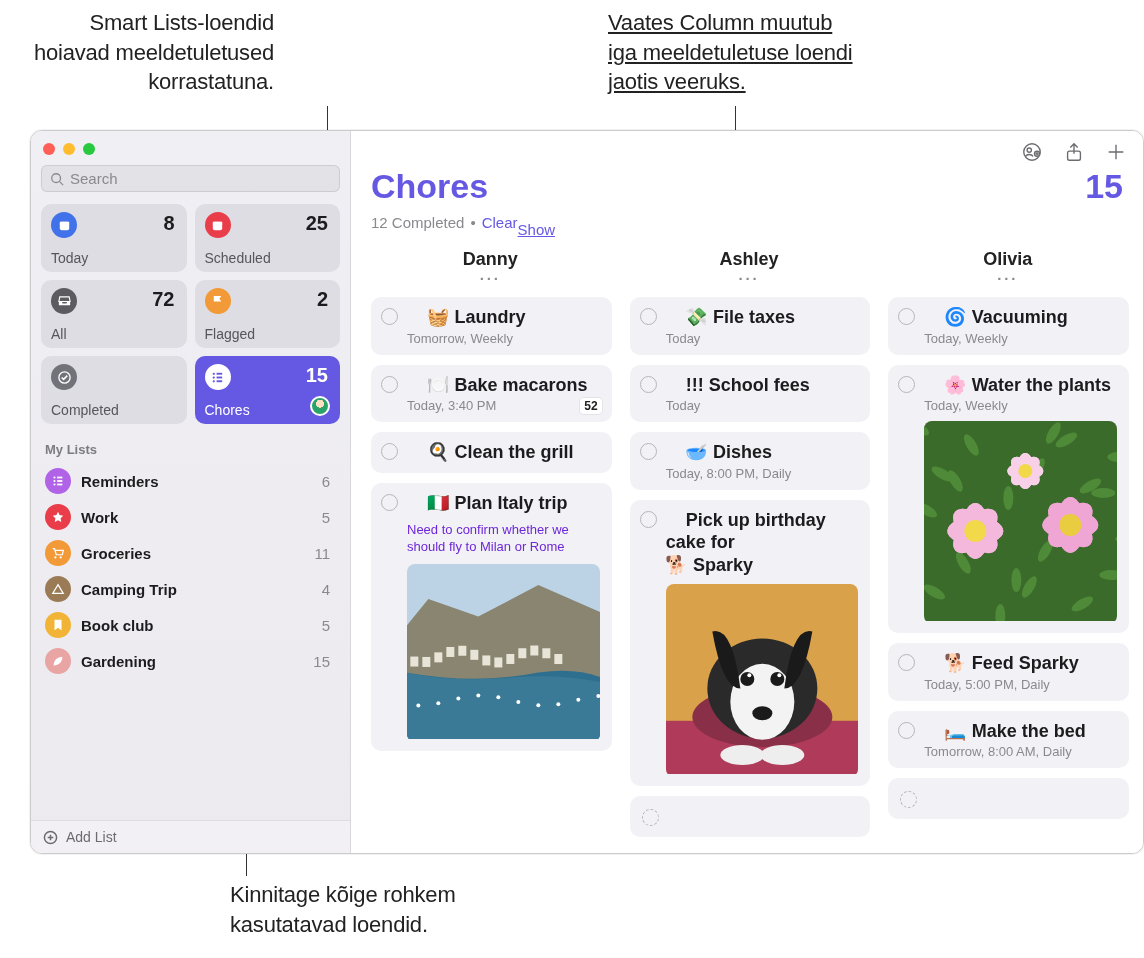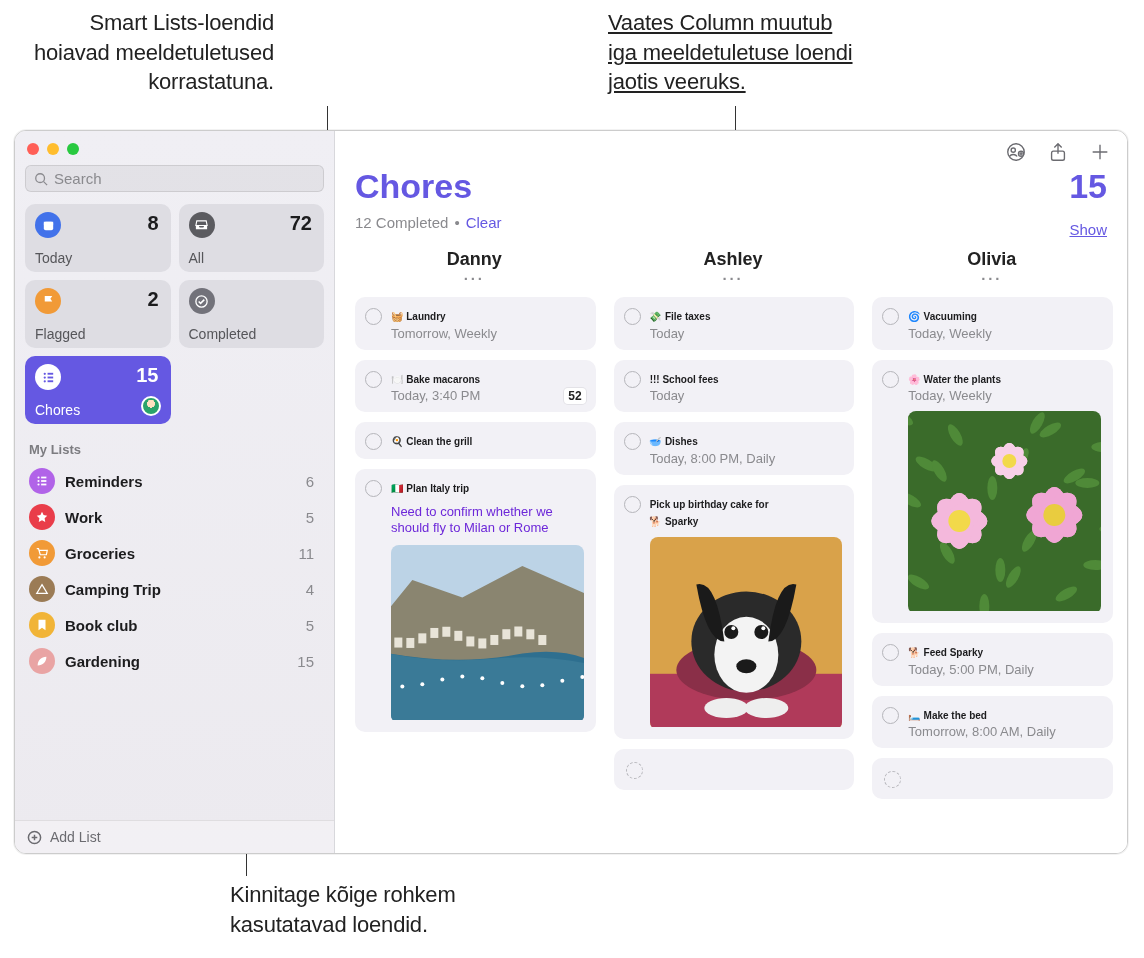--- a/index.html
+++ b/index.html
@@ -25,7 +25,7 @@
 }
 .window {
   position: absolute;
-  left: 14px; top: 130px;
+  left: 30px; top: 130px;
   width: 1114px; height: 724px;
   border: 1px solid #ccc;
   border-radius: 12px;

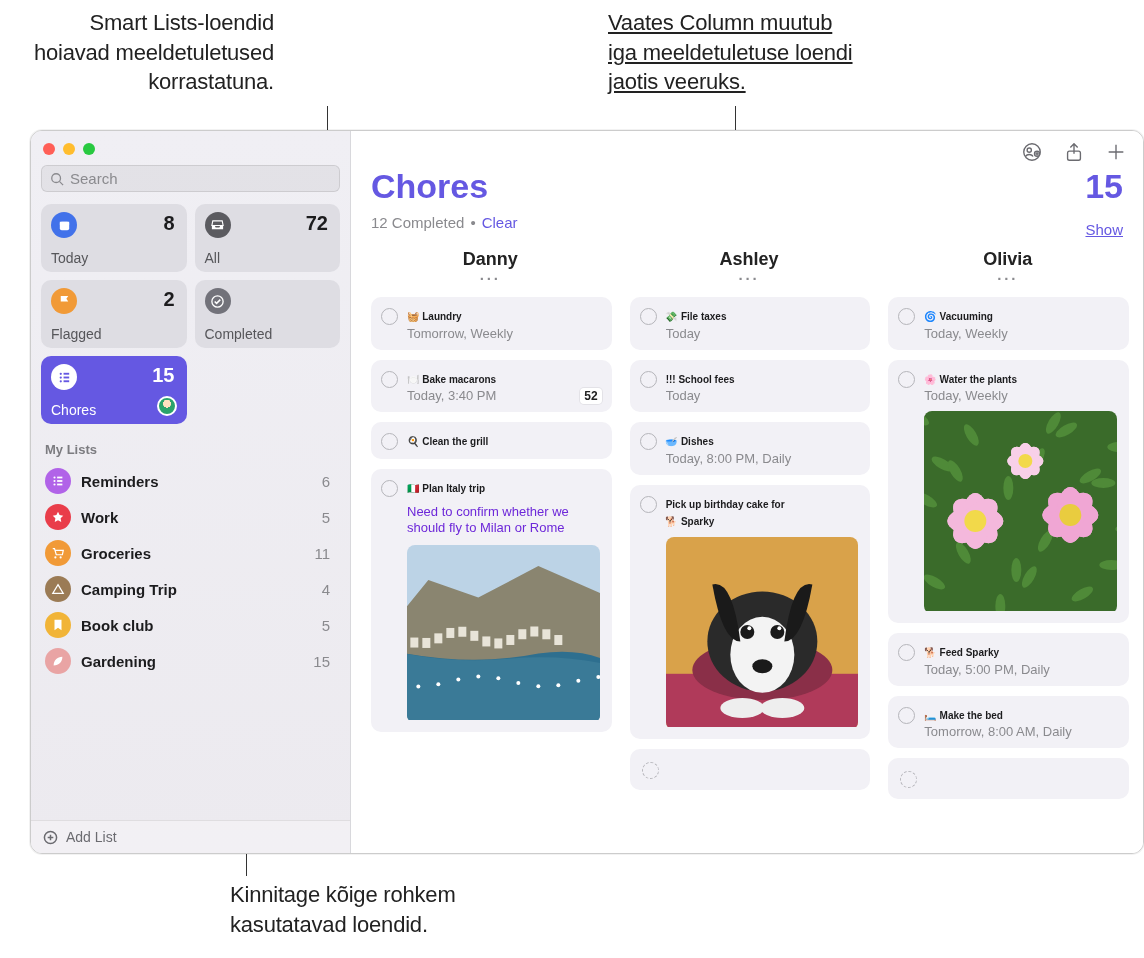--- a/index.html
+++ b/index.html
@@ -150,6 +150,18 @@
       <div class="sc-count">8</div>
     </div>
     <div class="sc-label">Today</div>
+    </div>
+        <div class="smart-card">
+    <div class="sc-top">
+      <div class="sc-icon" style="background:#e93d4a">
+        <svg viewBox="0 0 16 16" style="">
+                <rect x="3" y="4" width="10" height="9" rx="2"></rect>
+                <rect x="3" y="4" width="10" height="3"></rect>
+              </svg>
+      </div>
+      <div class="sc-count">25</div>
+    </div>
+    <div class="sc-label">Scheduled</div>
     </div>
         <div class="smart-card">
     <div class="sc-top">

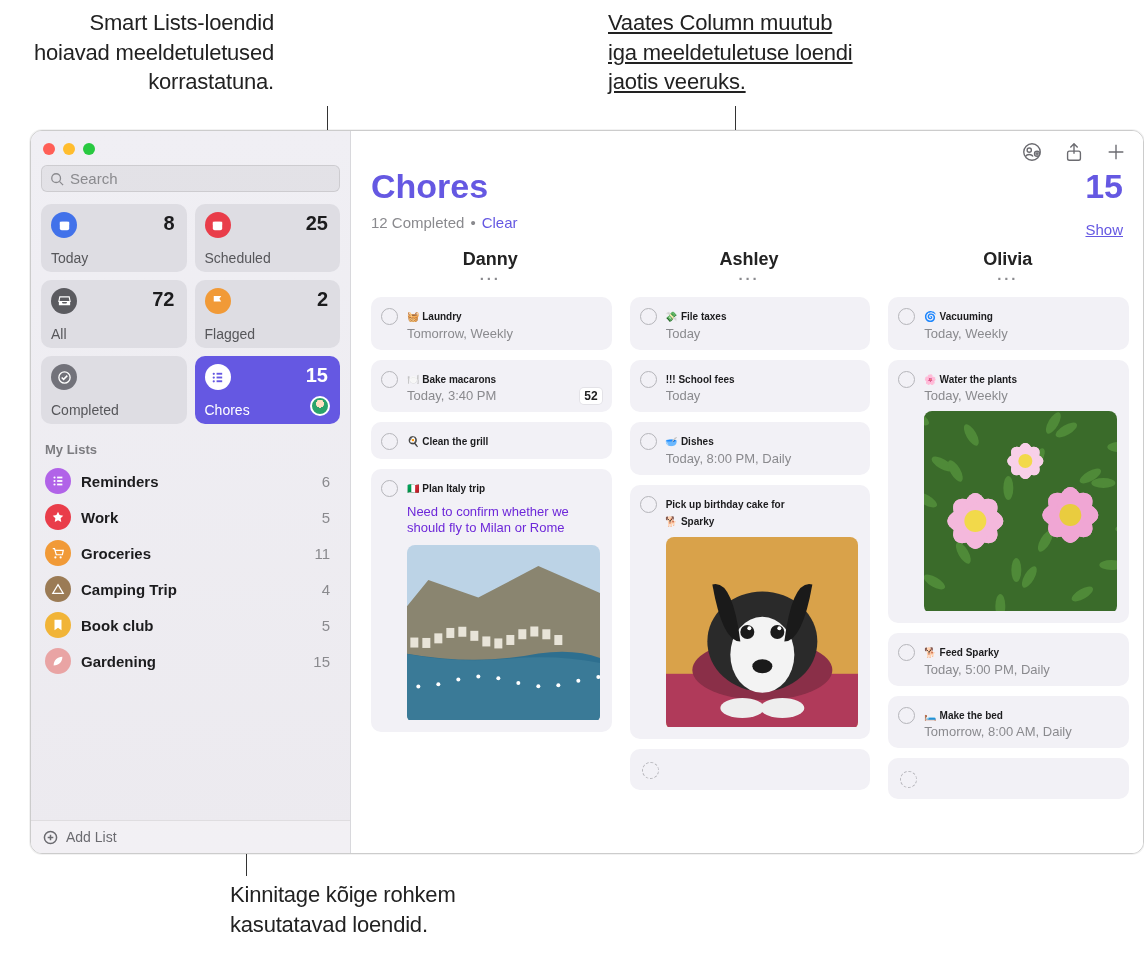--- a/index.html
+++ b/index.html
@@ -320,7 +320,7 @@
         <div class="big-count">15</div>
       </div>
     </div>
-    <div style="display:flex;justify-content:space-between;align-items:center;padding-right:20px;">
+    <div style="display:flex;justify-content:flex-start;align-items:center;padding-right:20px;">
       <div class="subhead">
         <span>12 Completed</span>
         <span>•</span>

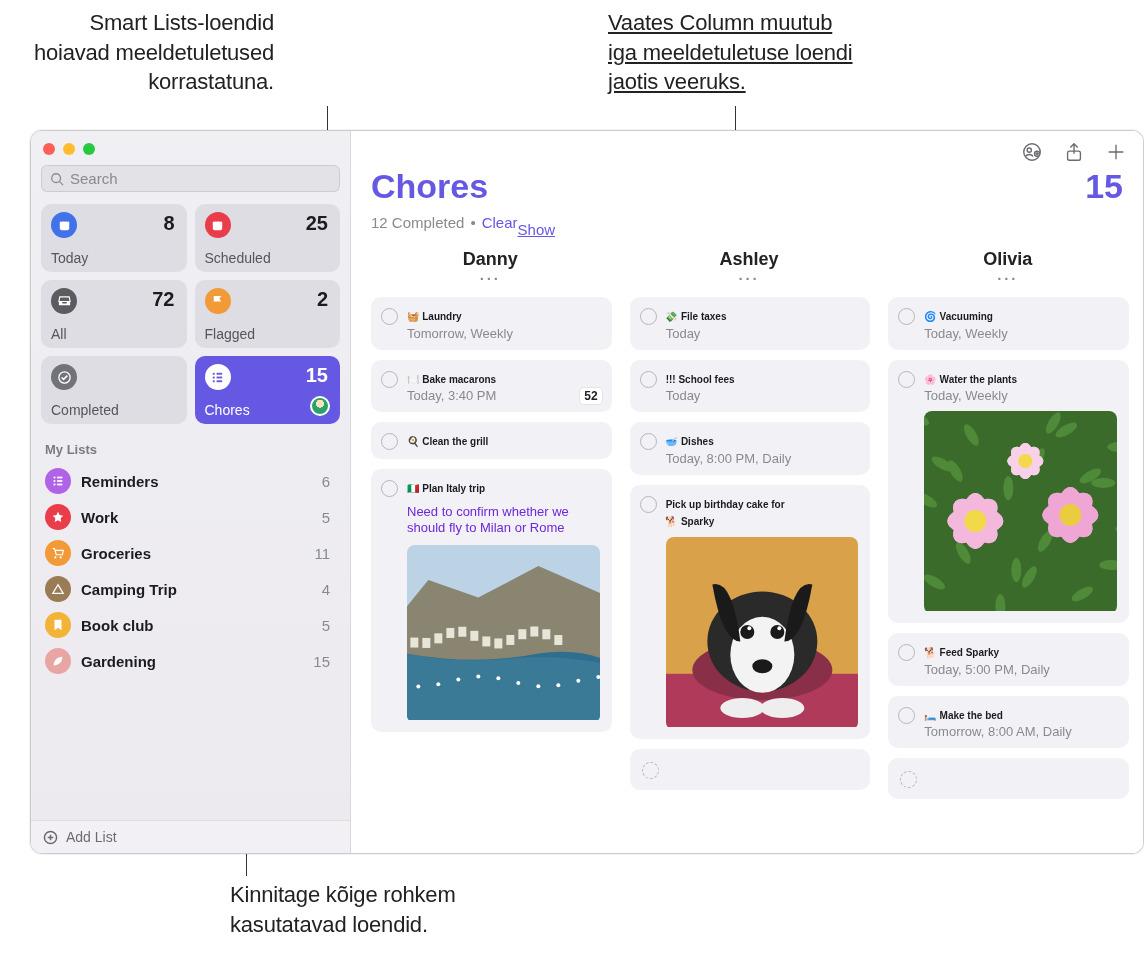--- a/index.html
+++ b/index.html
@@ -105,7 +105,7 @@
 .card-row{display:flex;gap:9px;align-items:flex-start;}
 .radio{width:17px;height:17px;border:1.5px solid #b5b5ba;border-radius:50%;flex-shrink:0;margin-top:2px;}
 .card-body{flex:1;min-width:0;}
-.card-title{font-size:10px;font-weight:600;color:#1c1c1e;line-height:1.25;}
+.card-title{font-size:18px;font-weight:600;color:#1c1c1e;line-height:1.25;margin-left:20px;}
 .card-meta{font-size:13px;color:#8a8a8e;margin-top:2px;}
 .card-note{font-size:13px;color:#6d28d9;margin-top:8px;line-height:1.3;}
 .card-img{width:100%;border-radius:8px;margin-top:8px;overflow:hidden;}

